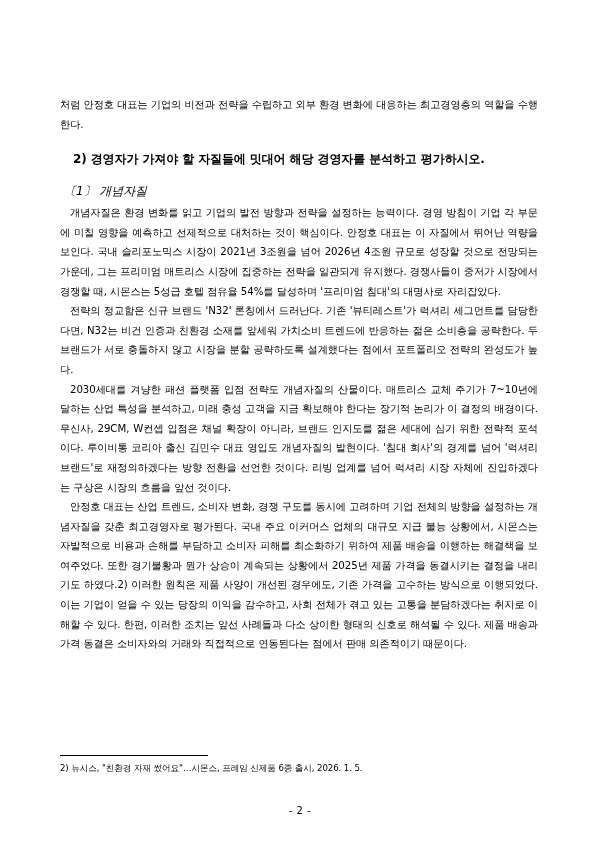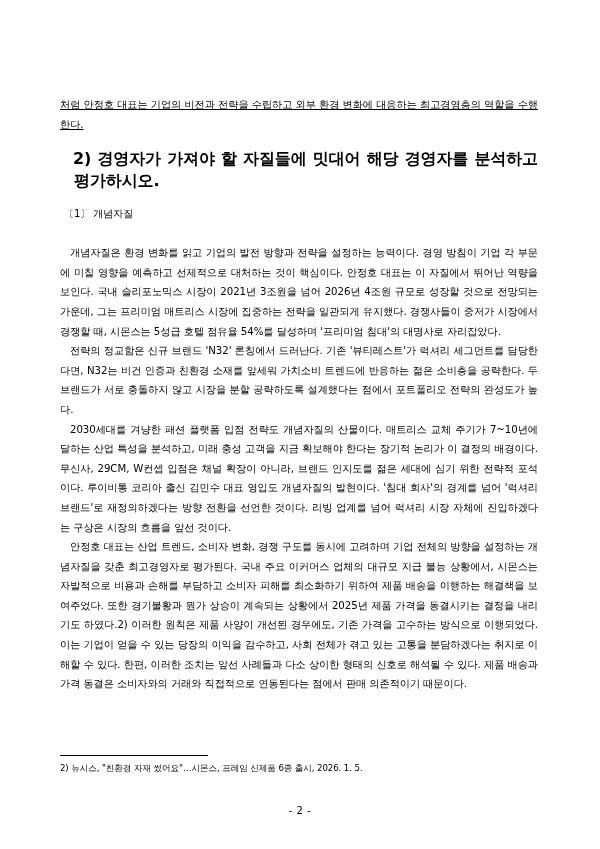--- a/index.html
+++ b/index.html
@@ -36,7 +36,6 @@
   }
   .cont-para {
     text-indent: 0;
-    text-decoration: underline;
   }
   .indent-para {
     text-indent: 10px;

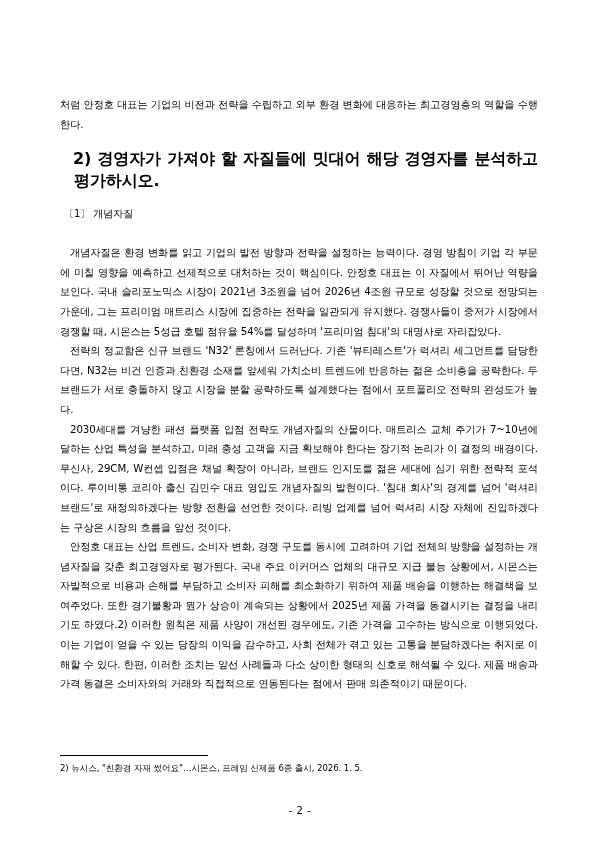--- a/index.html
+++ b/index.html
@@ -41,7 +41,7 @@
     text-indent: 10px;
   }
   .heading {
-    font-size: 16px;
+    font-size: 12px;
     font-weight: bold;
     line-height: 22px;
     margin-top: 14px;

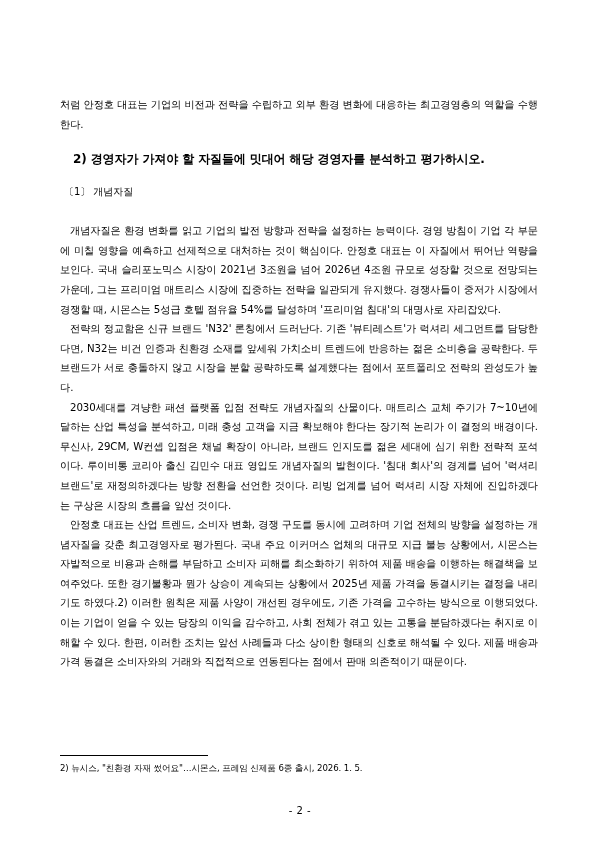--- a/index.html
+++ b/index.html
@@ -51,11 +51,12 @@
     letter-spacing: -0.1px;
   }
   .subheading {
-    font-size: 10px;
+    font-size: 12px;
     line-height: 19px;
     margin-top: 2px;
-    margin-bottom: 20px;
+    margin-bottom: 2px;
     padding-left: 4px;
+    font-style: italic;
   }
   .footnote-wrap {
     position: absolute;

